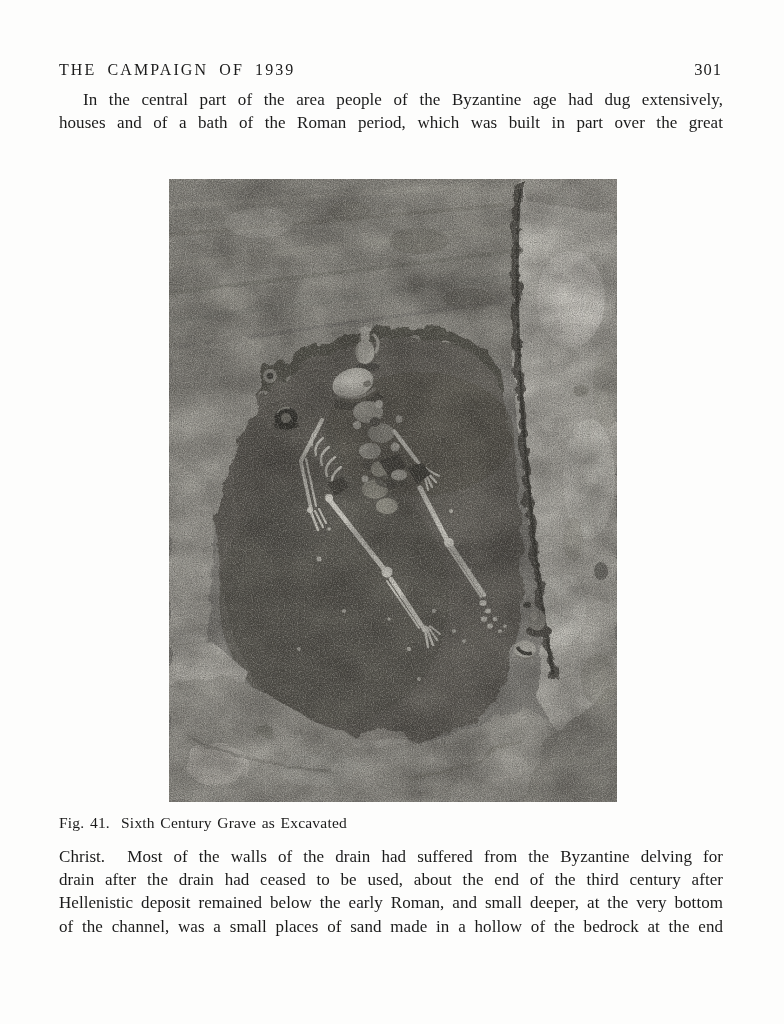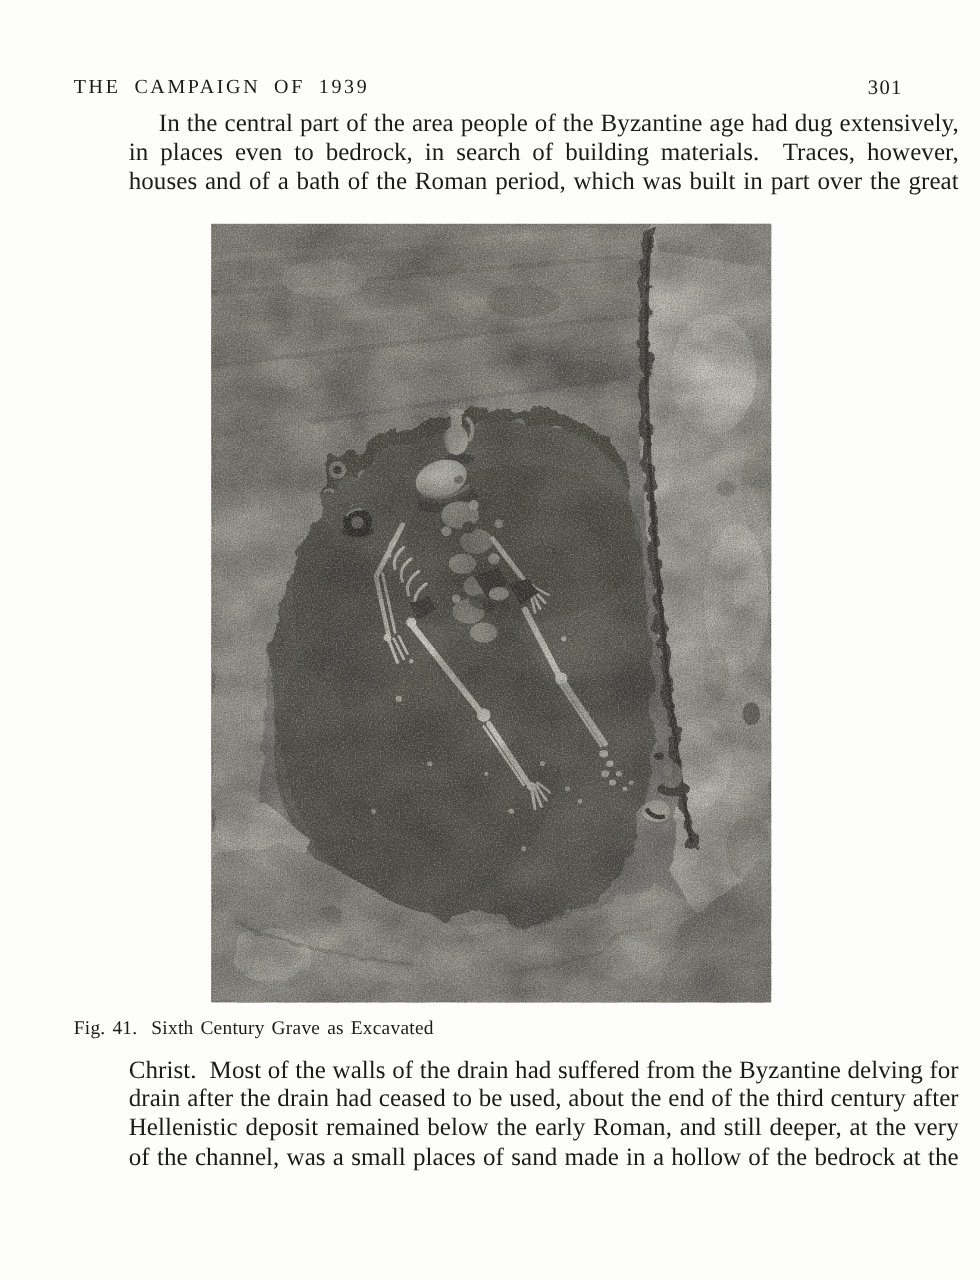--- a/index.html
+++ b/index.html
@@ -21,7 +21,7 @@
     font-size:16px;letter-spacing:2.1px;word-spacing:5px;line-height:18px;
   }
   .pagenum{position:absolute;right:1px;top:0;font-size:16.5px;letter-spacing:1px;line-height:18px;text-align:right;}
-  .para{position:absolute;left:59px;width:664px;font-size:20px;letter-spacing:0.05px;margin-left:44px;}
+  .para{position:absolute;left:59px;width:664px;font-size:17px;letter-spacing:0.05px;}
   #para-top{top:88px;}
   #para-bottom{top:845px;}
   .tline{

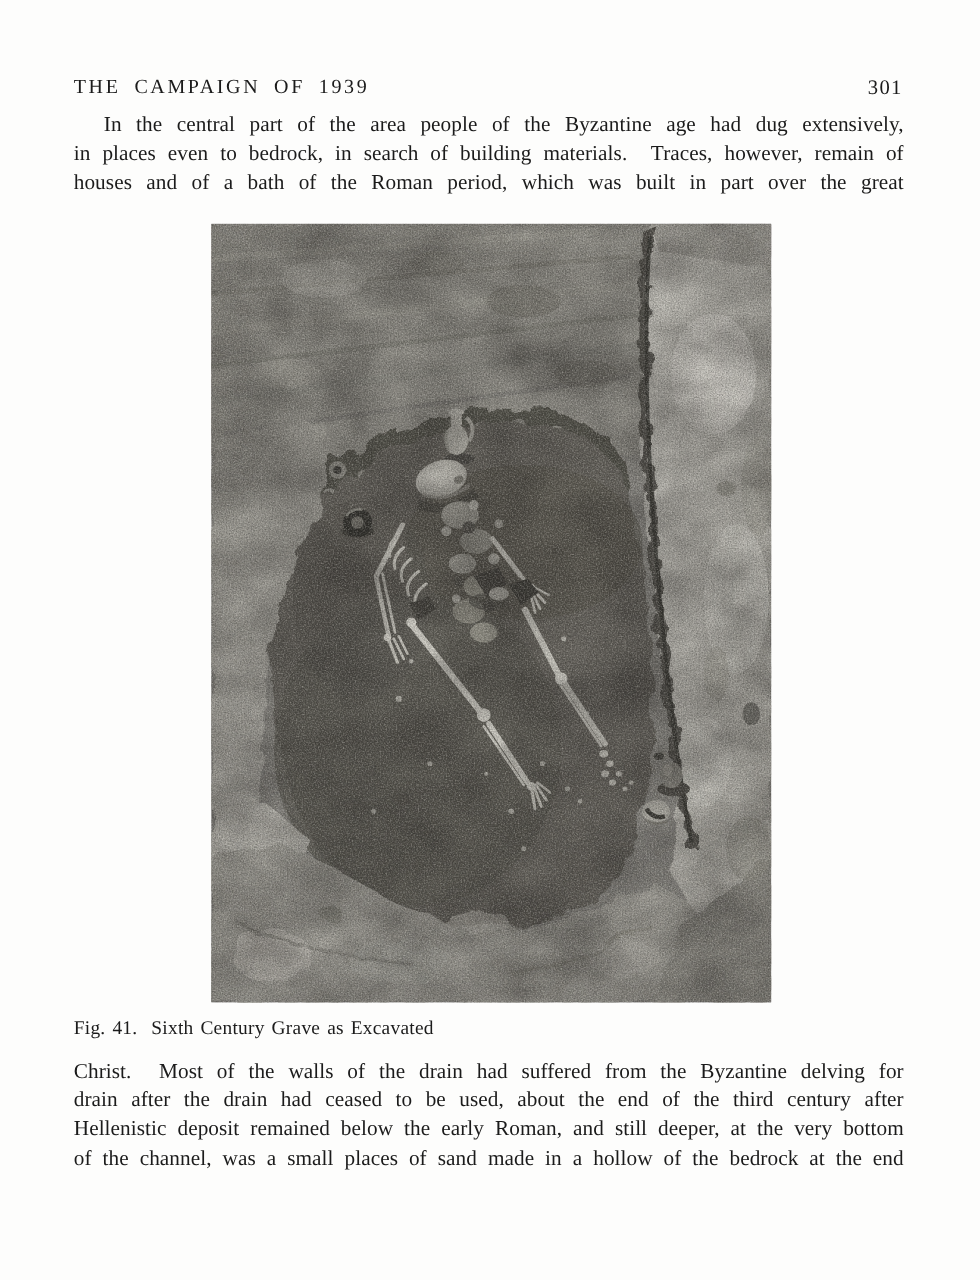--- a/index.html
+++ b/index.html
@@ -49,7 +49,6 @@
 
   <div class="para" id="para-top">
       <div class="tline indent">In the central part of the area people of the Byzantine age had dug extensively,</div>
-      <div class="tline">in places even to bedrock, in search of building materials.&nbsp; Traces, however, remain of</div>
       <div class="tline">houses and of a bath of the Roman period, which was built in part over the great</div>
     </div>
 

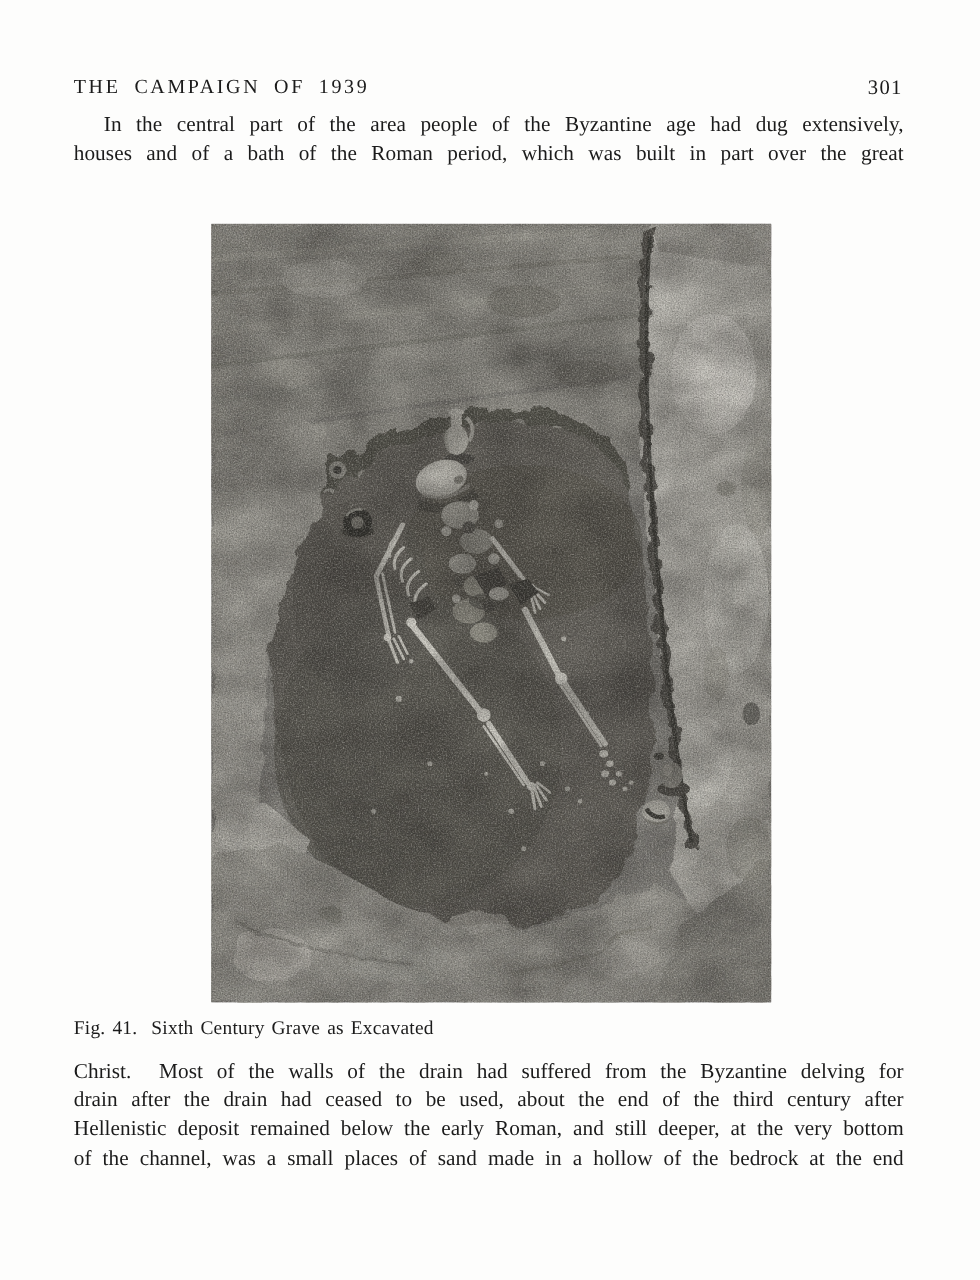--- a/index.html
+++ b/index.html
@@ -313,7 +313,7 @@
   <div class="para" id="para-bottom">
       <div class="tline">Christ.&nbsp; Most of the walls of the drain had suffered from the Byzantine delving for</div>
       <div class="tline">drain after the drain had ceased to be used, about the end of the third century after</div>
-      <div class="tline">Hellenistic deposit remained below the early Roman, and still deeper, at the very bottom</div>
+      <div class="tline">Hellenistic deposit remained below the early Roman, and small deeper, at the very bottom</div>
       <div class="tline">of the channel, was a small places of sand made in a hollow of the bedrock at the end</div>
     </div>
 

